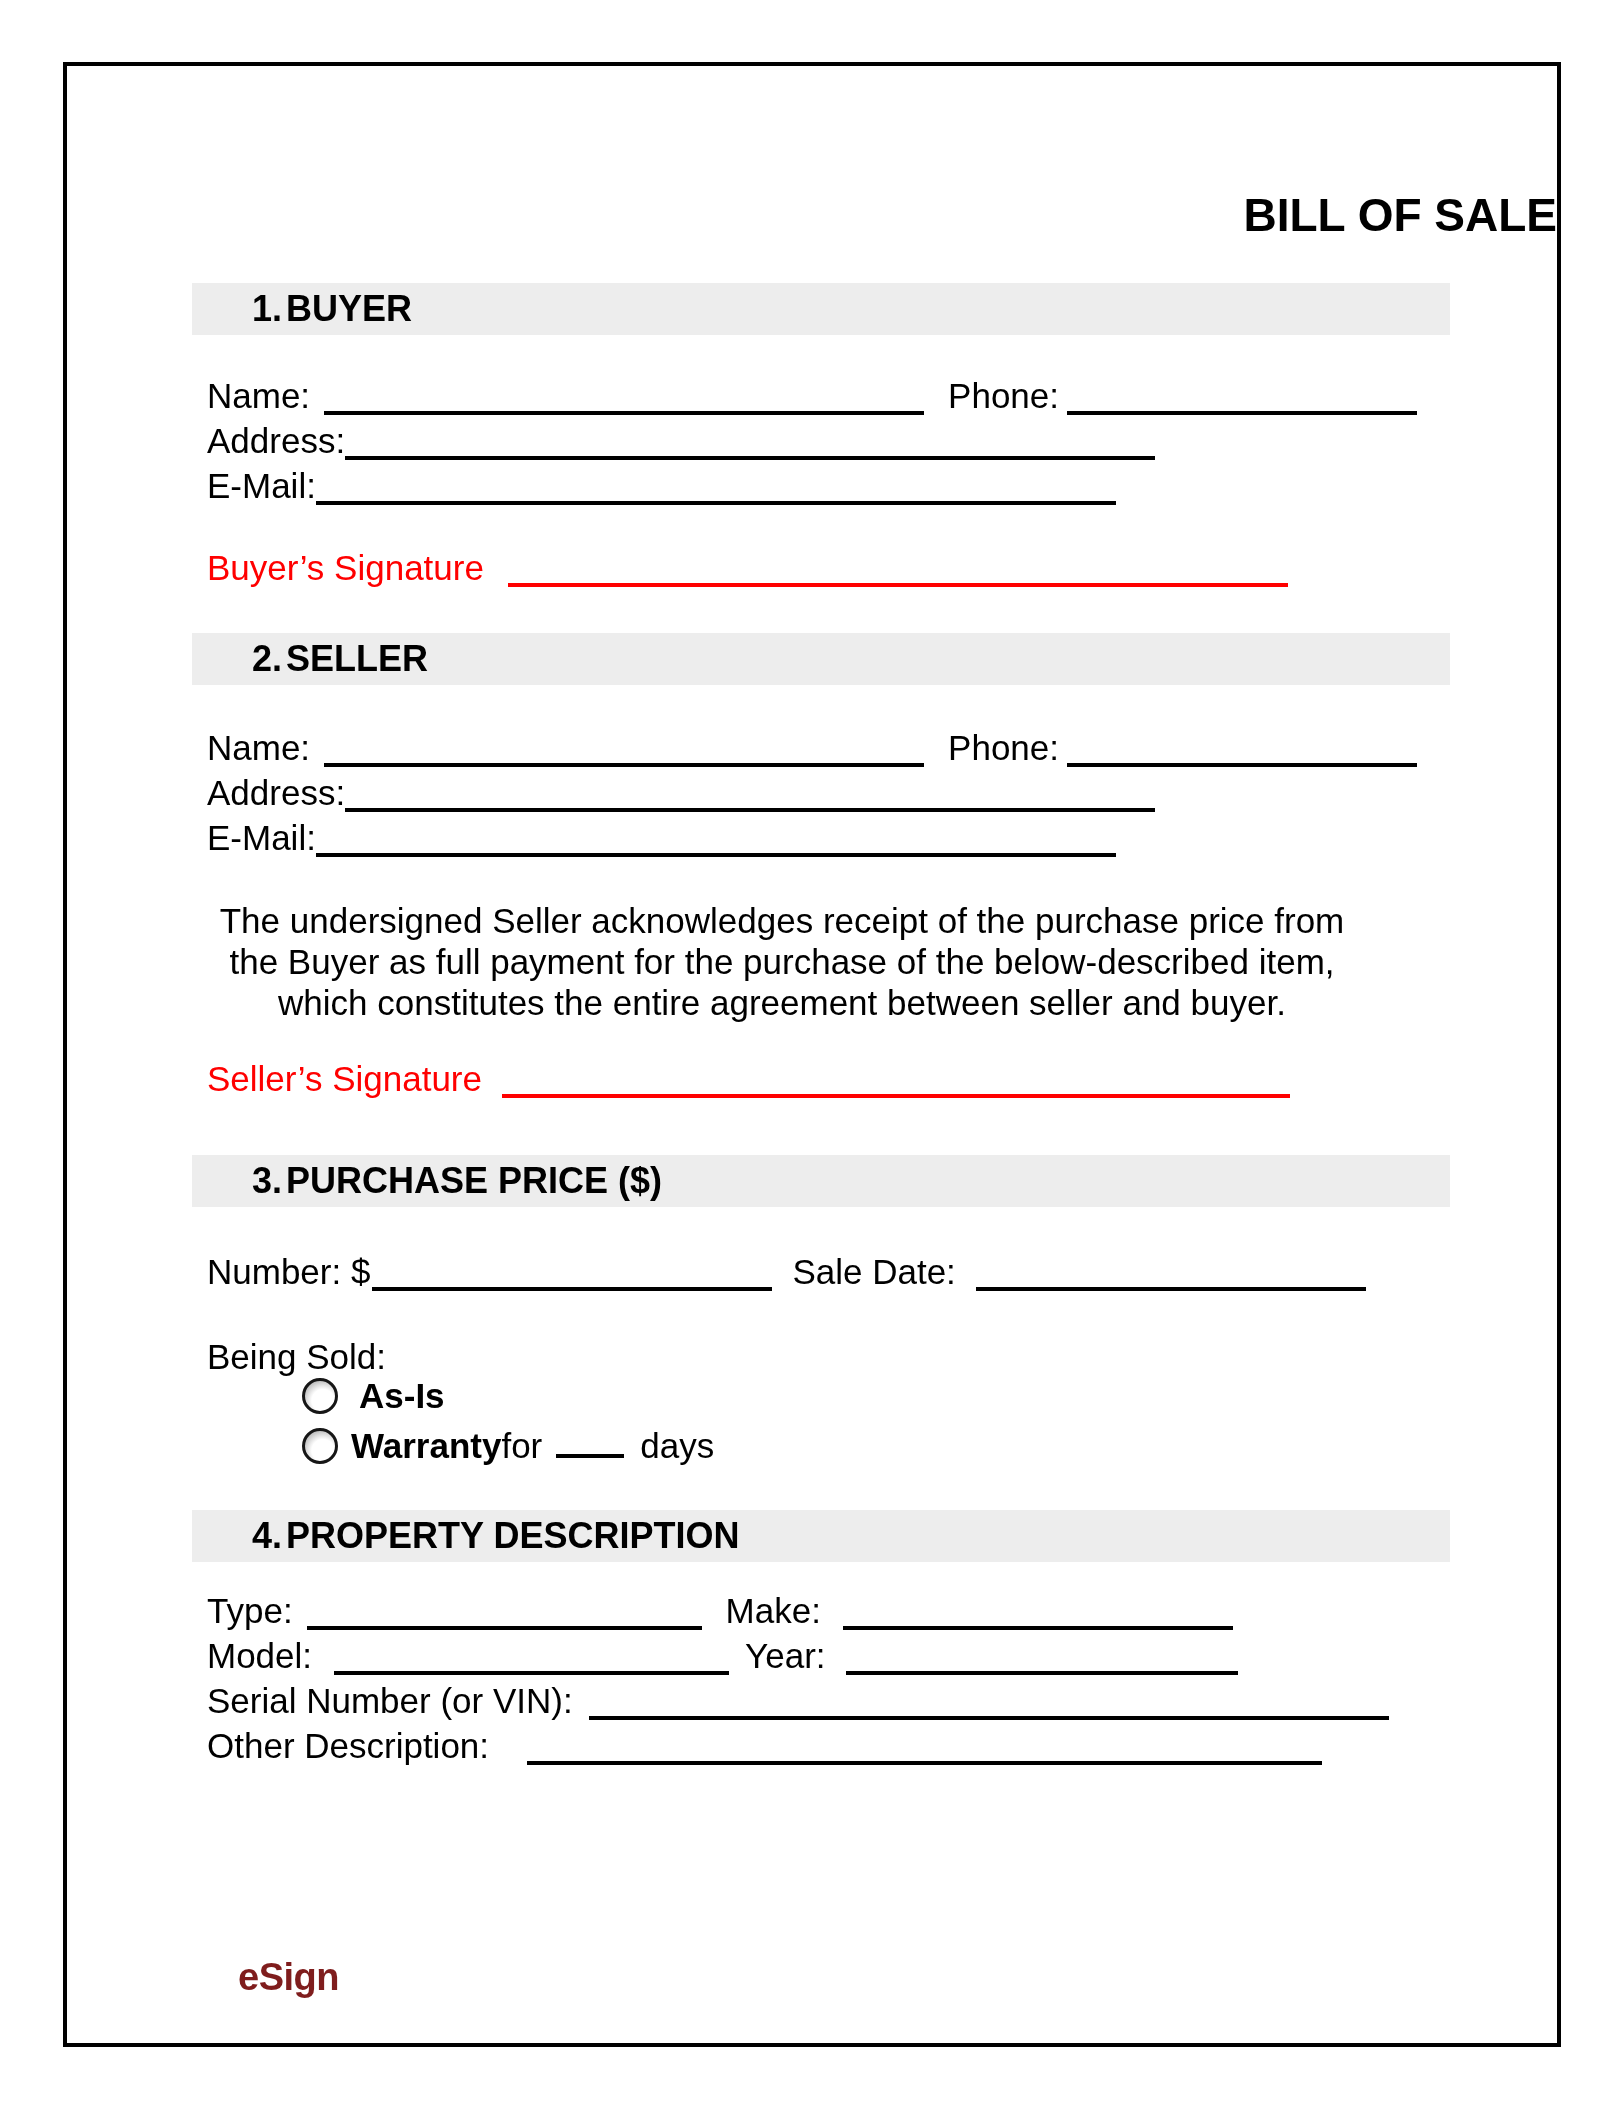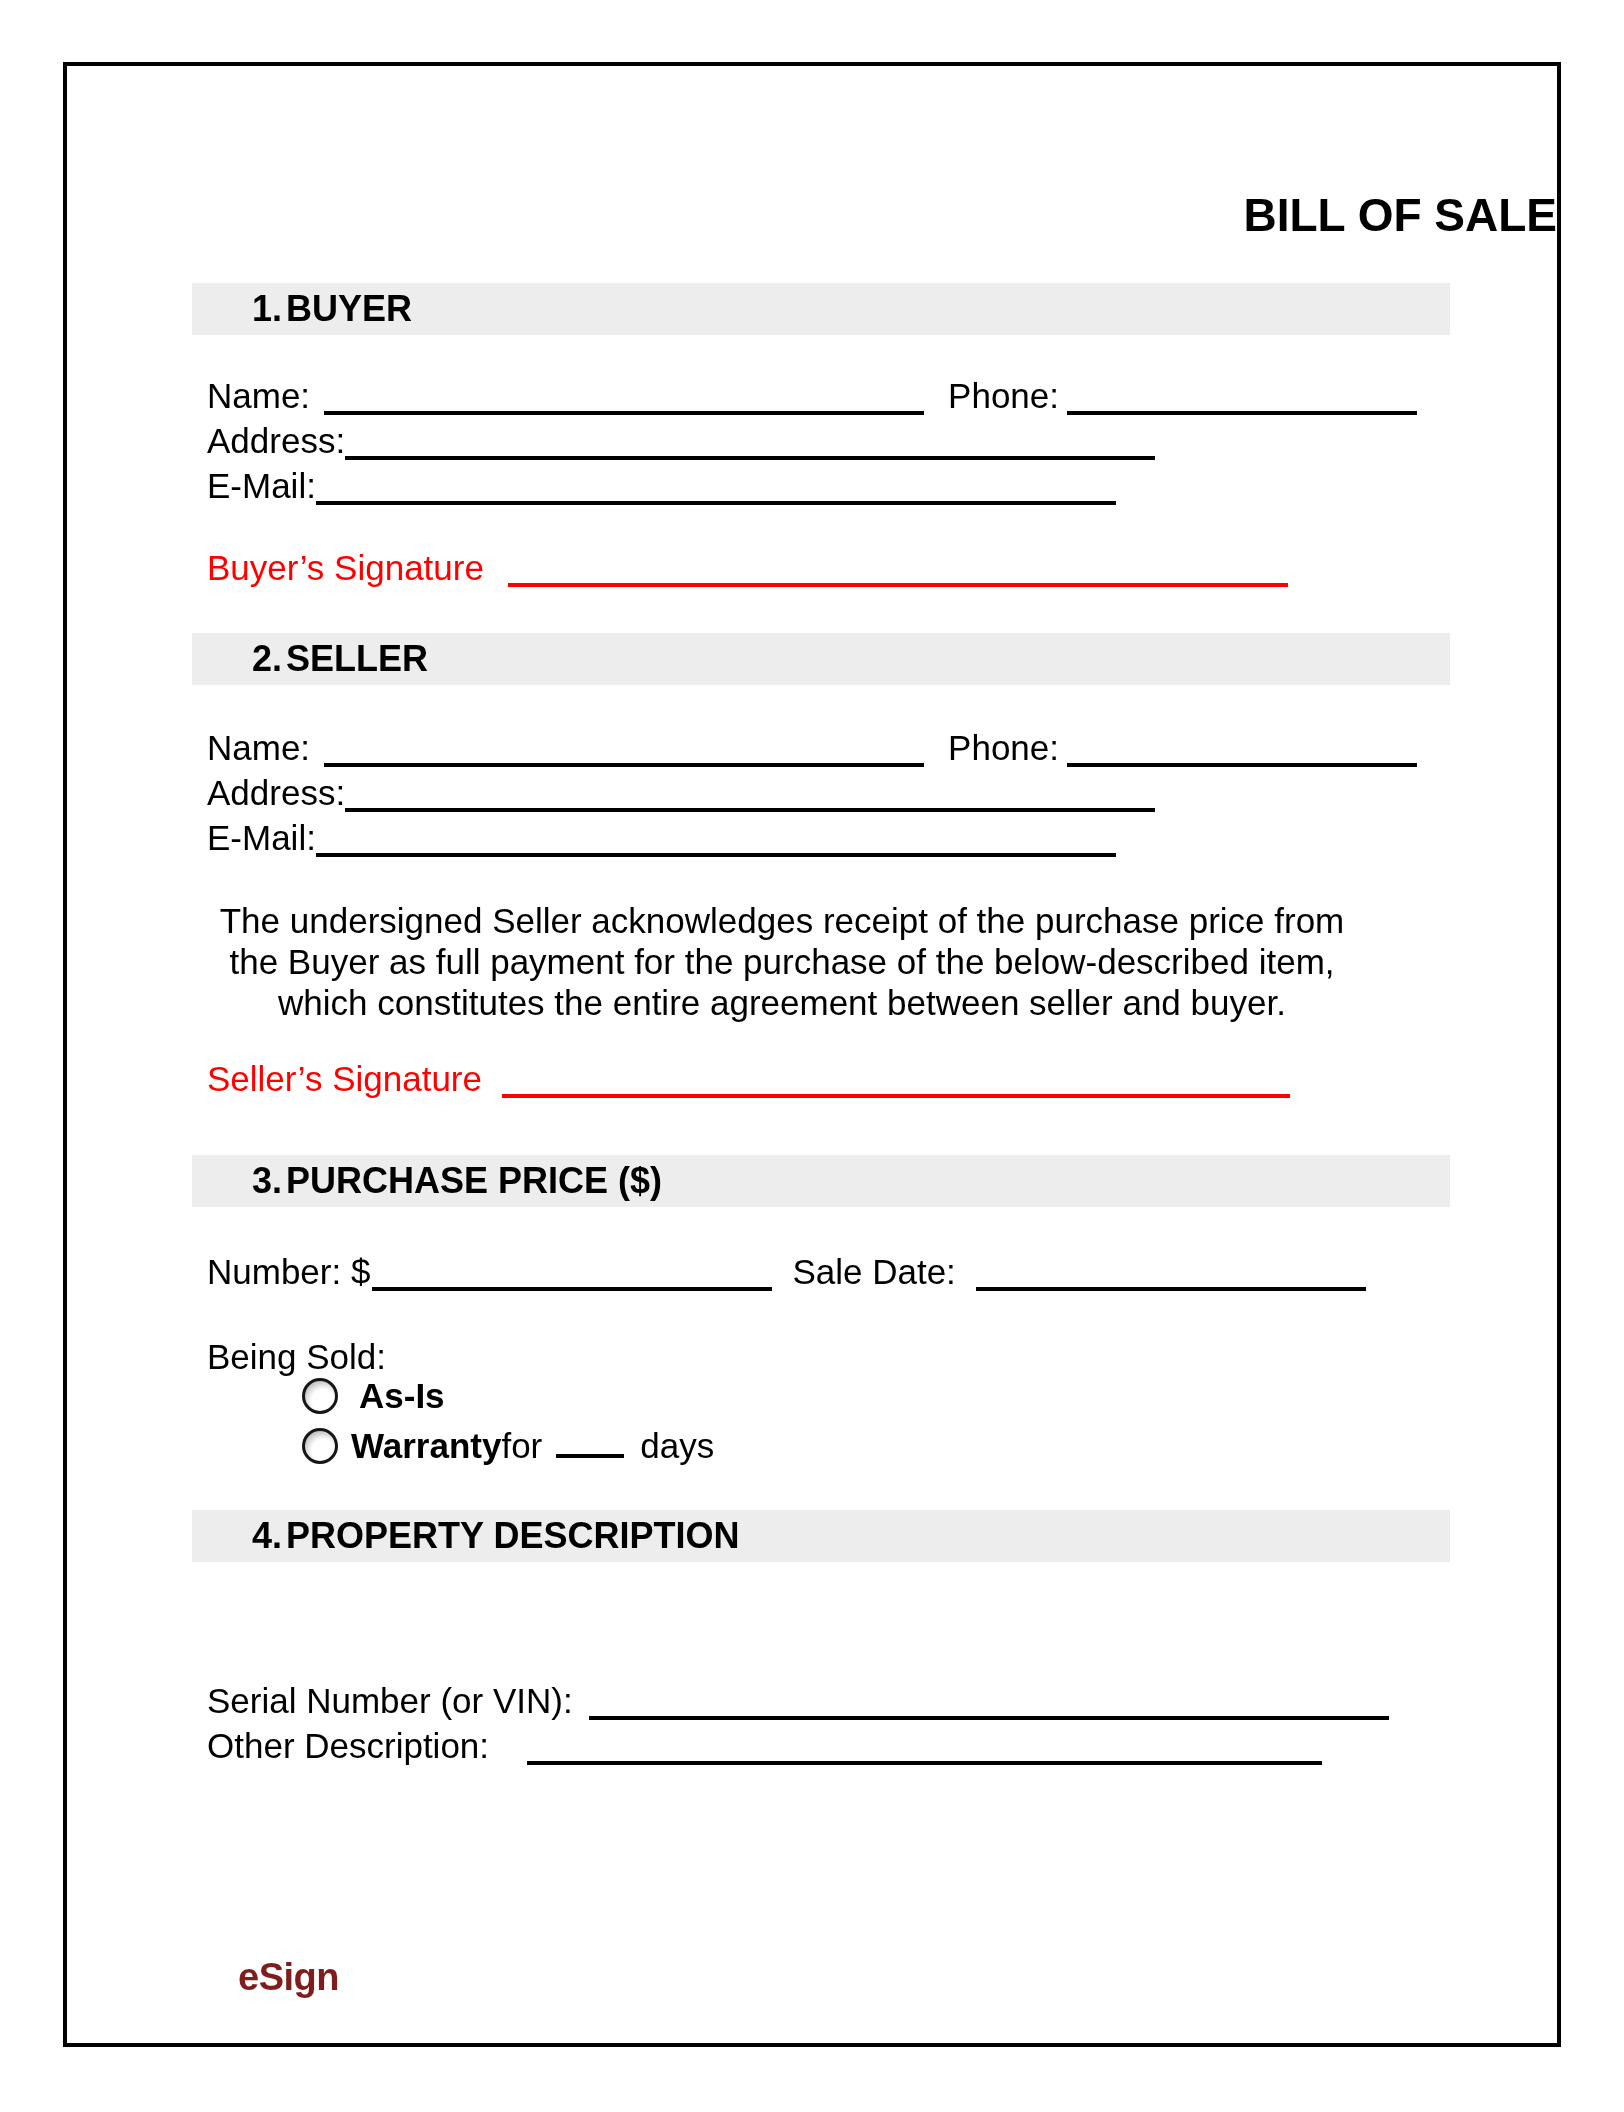--- a/index.html
+++ b/index.html
@@ -151,6 +151,12 @@
     <span class="head">PROPERTY DESCRIPTION</span>
   </div>
 
+  <div class="row" style="top:1523px;">
+    <span>Type:</span>
+    <span class="blank ml14" style="width:395px;"></span>
+    <span class="ml24">Make:</span>
+    <span class="blank ml22" style="width:390px;"></span>
+  </div>
   <div class="row" style="top:1613px;">
     <span>Serial Number (or VIN):</span>
     <span class="blank ml16" style="width:800px;"></span>

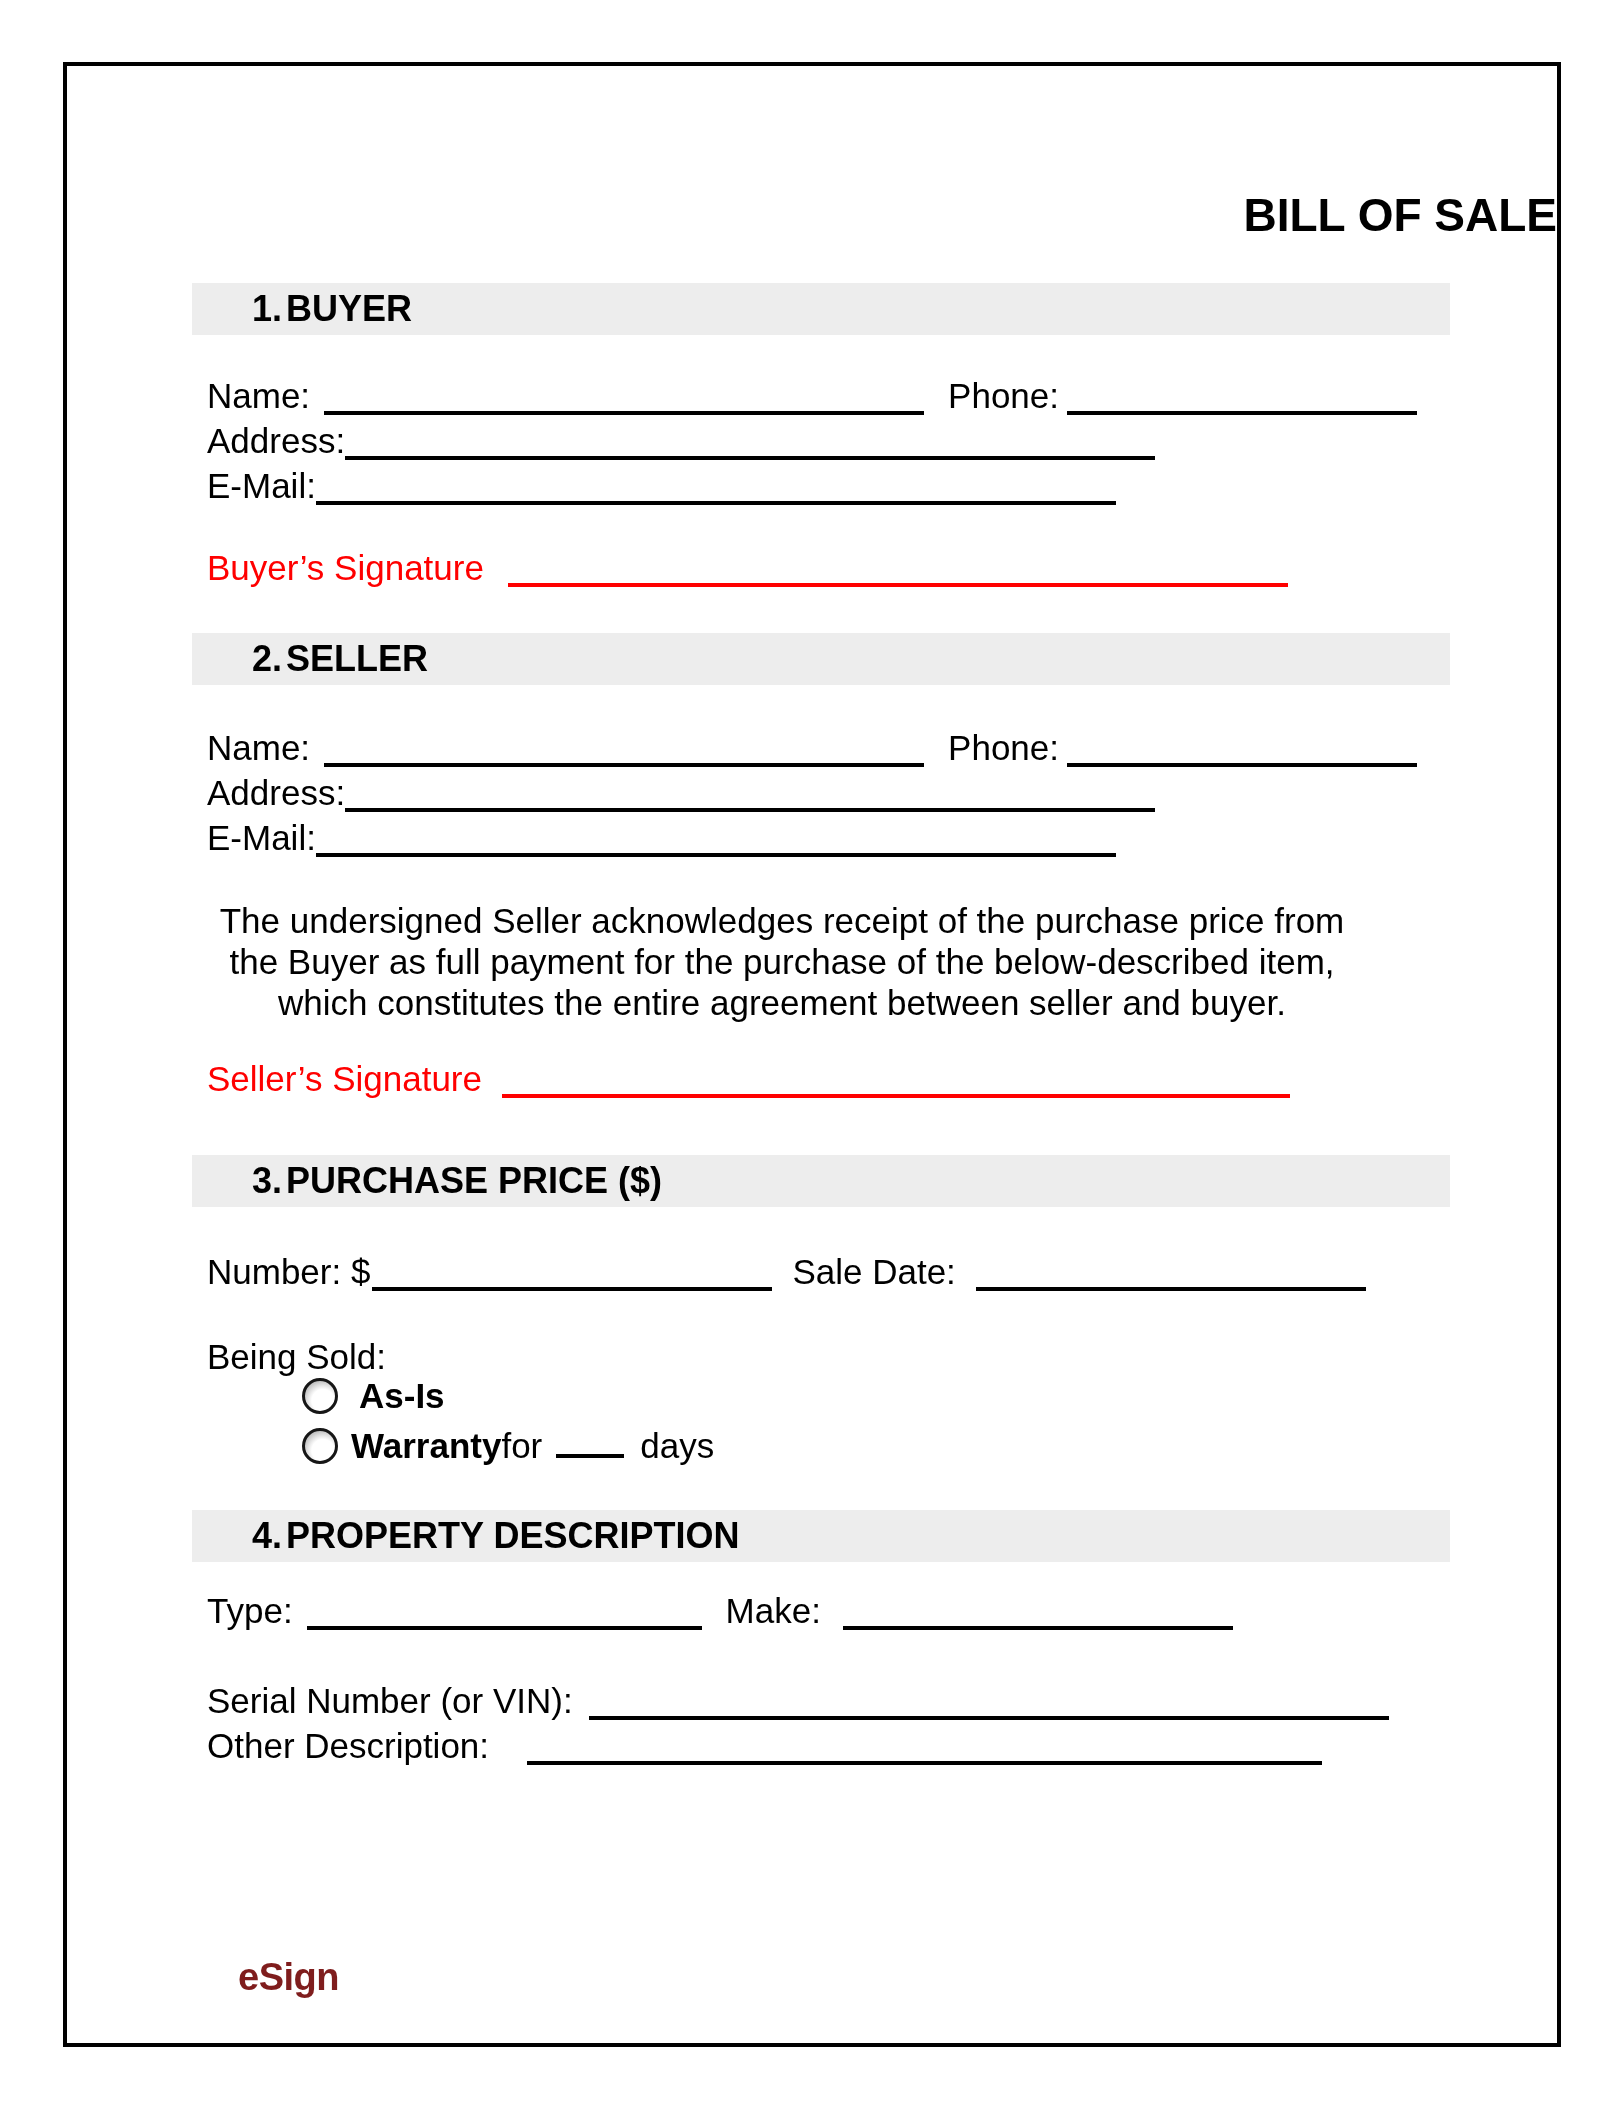--- a/index.html
+++ b/index.html
@@ -157,6 +157,12 @@
     <span class="ml24">Make:</span>
     <span class="blank ml22" style="width:390px;"></span>
   </div>
+  <div class="row" style="top:1568px;">
+    <span>Model:</span>
+    <span class="blank ml22" style="width:395px;"></span>
+    <span class="ml16">Year:</span>
+    <span class="blank ml20" style="width:392px;"></span>
+  </div>
   <div class="row" style="top:1613px;">
     <span>Serial Number (or VIN):</span>
     <span class="blank ml16" style="width:800px;"></span>

